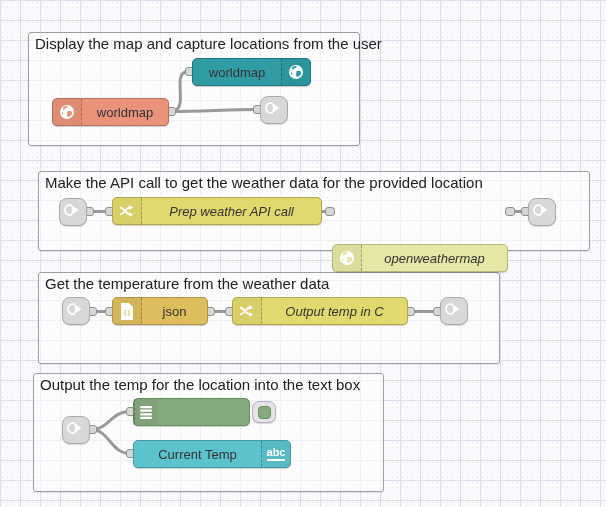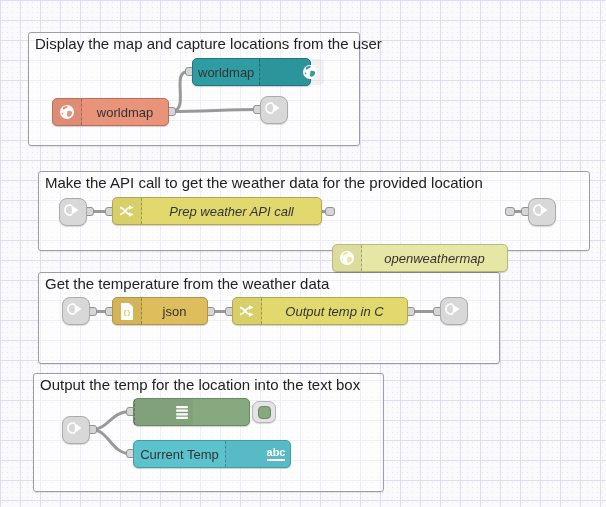--- a/index.html
+++ b/index.html
@@ -42,7 +42,7 @@
     background:rgba(0,0,0,0.045);flex:none;
   }
   .icon-box.left{border-right:1px dashed rgba(0,0,0,0.28);border-radius:4px 0 0 4px;}
-  .icon-box.right{border-left:1px dashed rgba(0,0,0,0.28);border-radius:0 4px 4px 0;padding-left:36px;}
+  .icon-box.right{border-left:1px dashed rgba(0,0,0,0.28);border-radius:0 4px 4px 0;}
   .icon-box.narrow{width:22px;}
   .link-node{
     position:absolute;width:28px;height:28px;border:1px solid;border-radius:8px;

